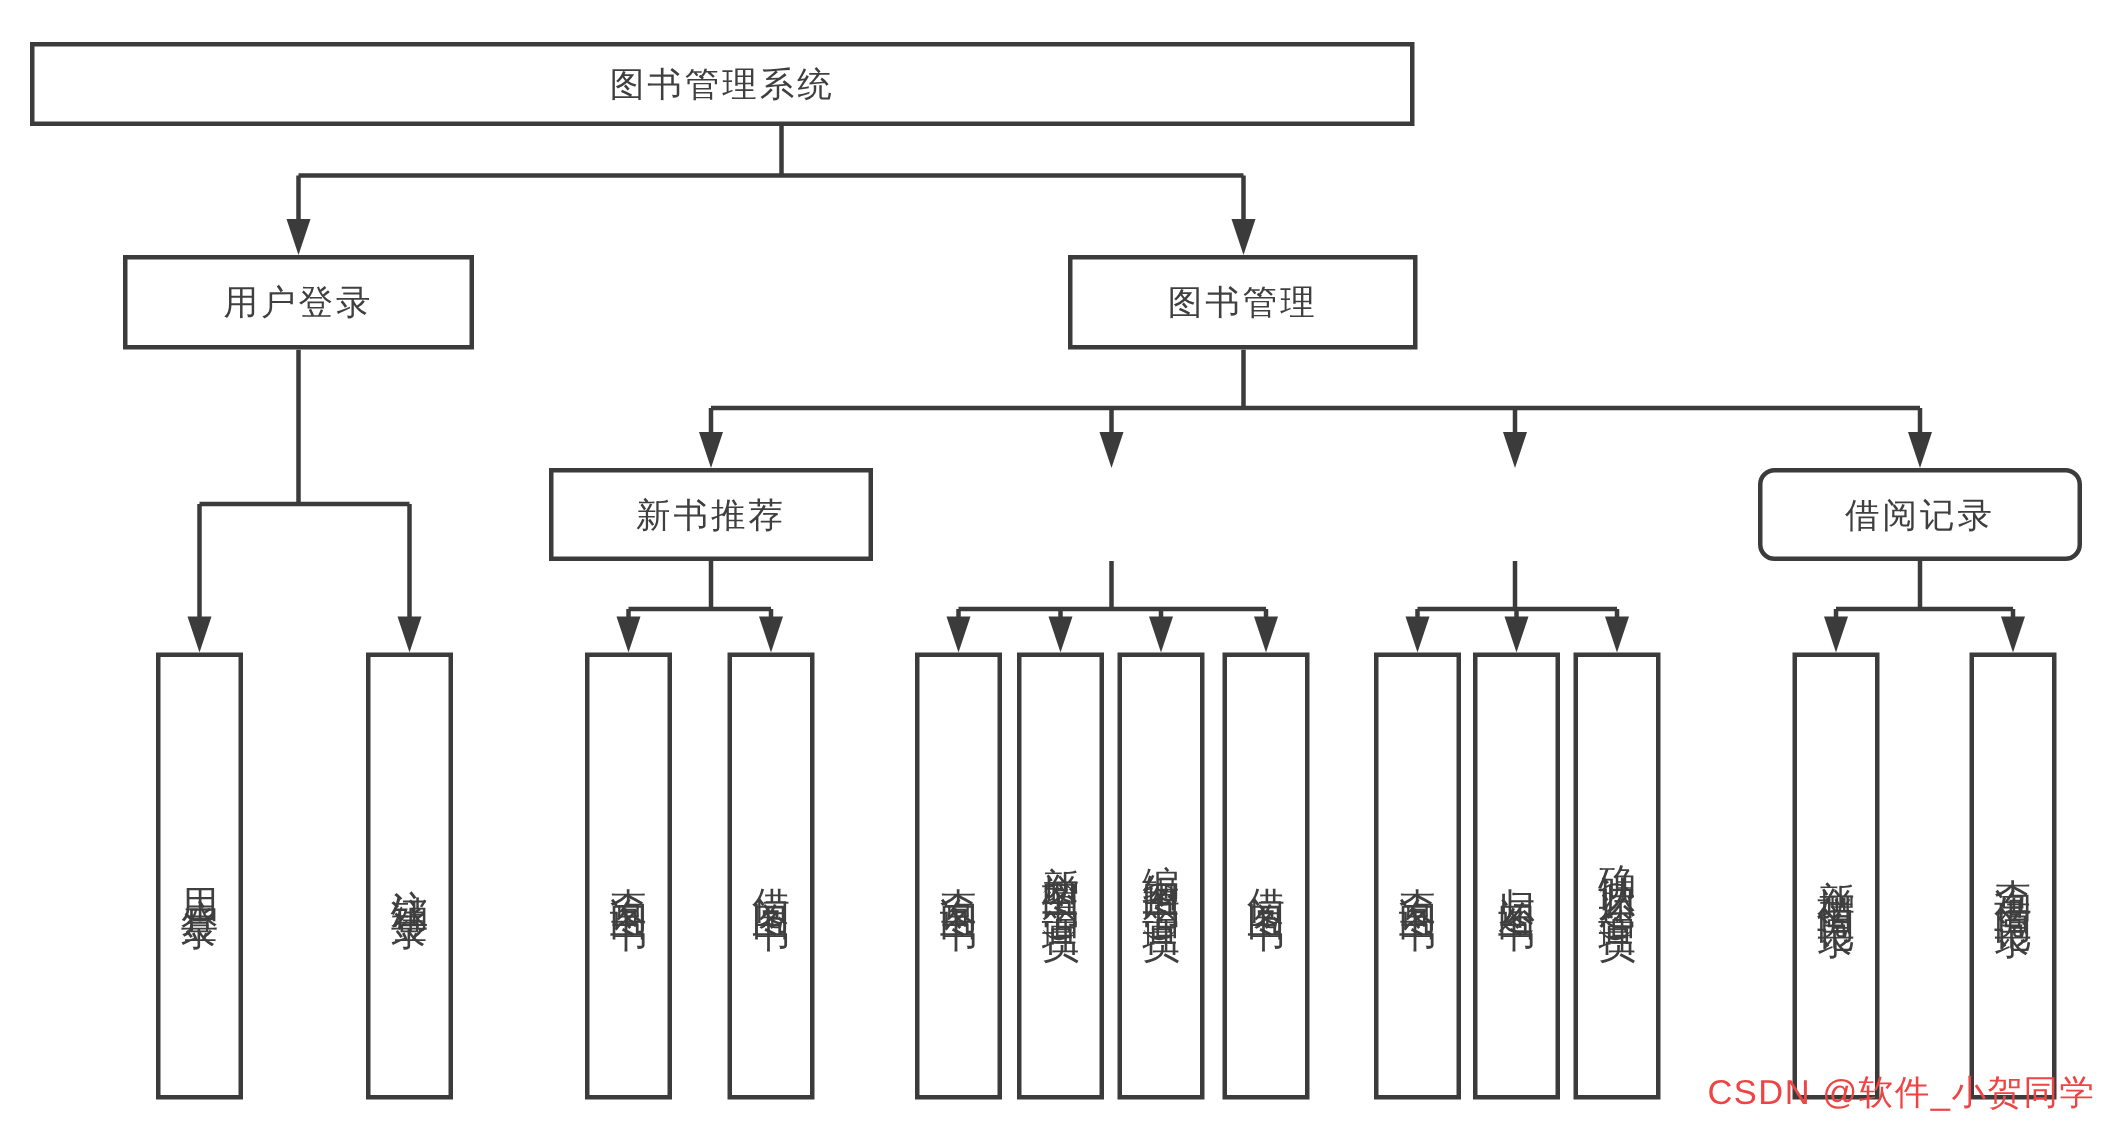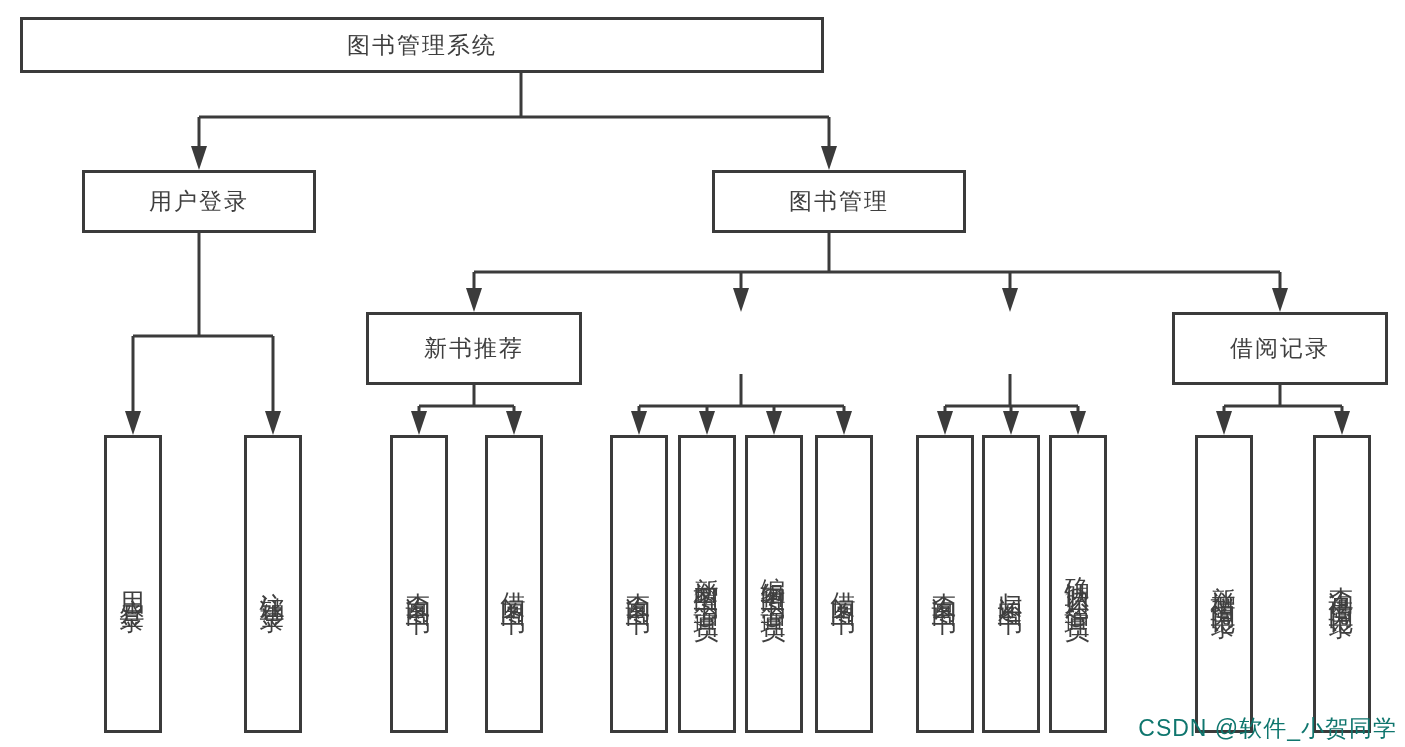--- a/index.html
+++ b/index.html
@@ -41,7 +41,7 @@
     font-size: 25px;
     letter-spacing: 6px;
   }
-  .root  { left: 20px;  top: 17px;  width: 804px; height: 56px; }
+  .root  { left: 20px;  top: 28px;  width: 923px; height: 56px; }
   .l1    { top: 170px; height: 63px; }
   .l1a   { left: 82px;  width: 234px; }
   .l1b   { left: 712px; width: 254px; }

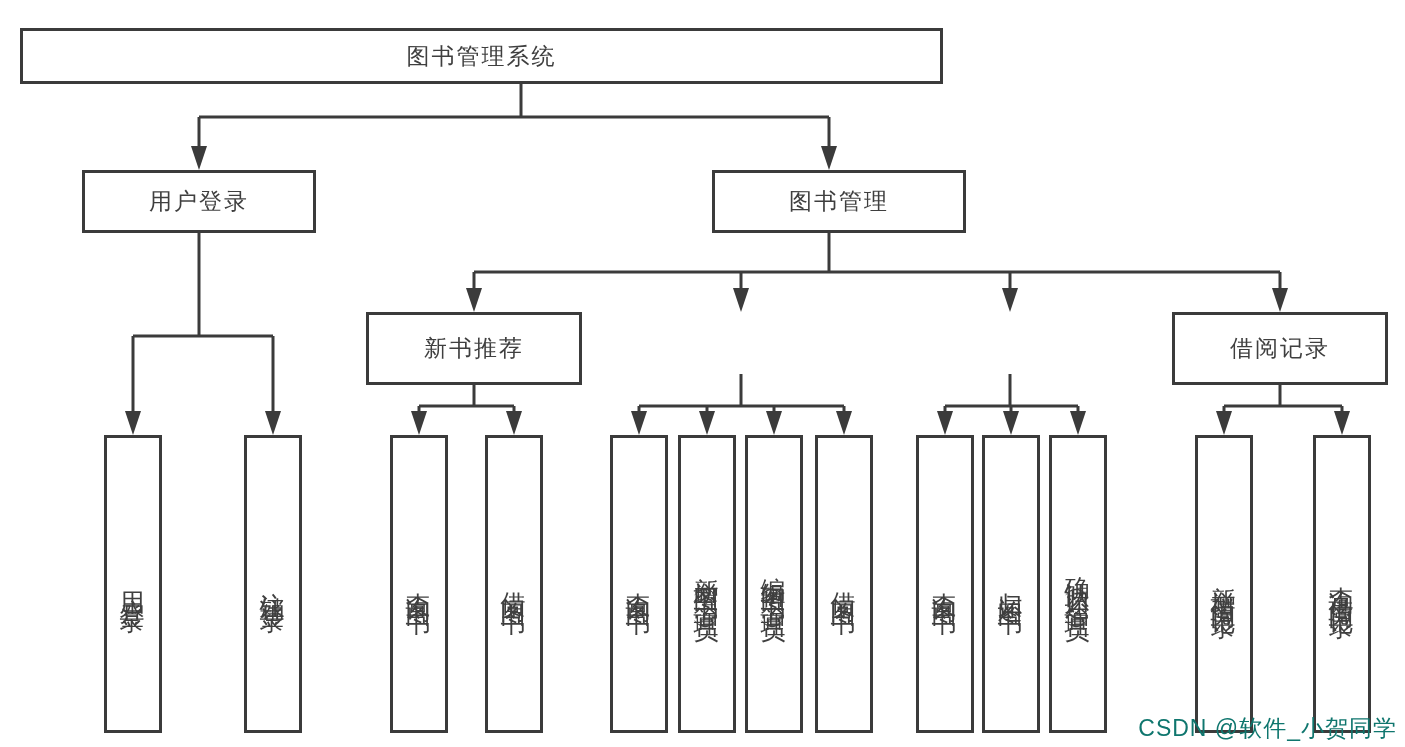--- a/index.html
+++ b/index.html
@@ -44,7 +44,7 @@
   .root  { left: 20px;  top: 28px;  width: 923px; height: 56px; }
   .l1    { top: 170px; height: 63px; }
   .l1a   { left: 82px;  width: 234px; }
-  .l1b   { left: 712px; width: 254px; }
+  .l1b   { left: 712px; width: 233px; }
   .l2    { top: 312px; height: 73px; width: 216px; }
   .l2a   { left: 366px; }
   .l2b   { left: 633px; }

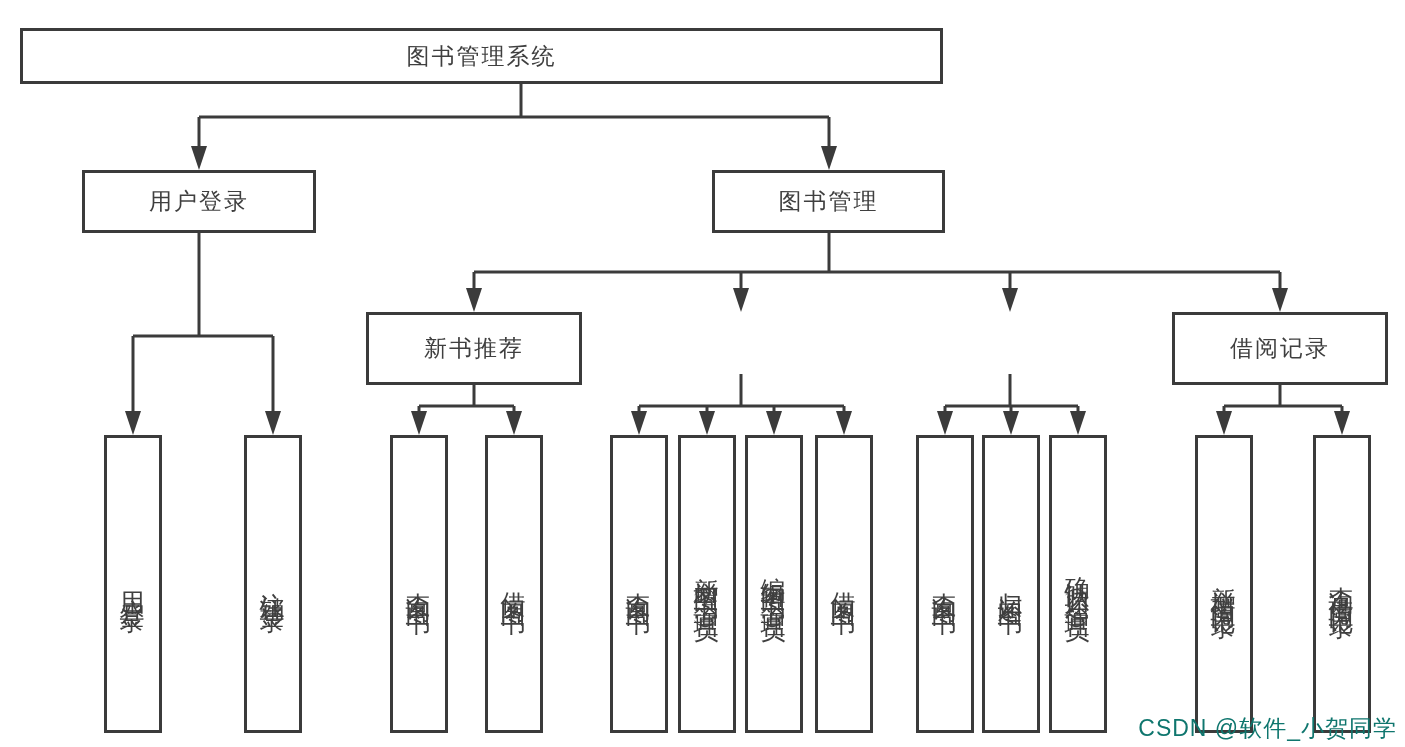--- a/index.html
+++ b/index.html
@@ -45,7 +45,7 @@
   .l1    { top: 170px; height: 63px; }
   .l1a   { left: 82px;  width: 234px; }
   .l1b   { left: 712px; width: 233px; }
-  .l2    { top: 312px; height: 73px; width: 216px; }
+  .l2    { top: 312px; height: 62px; width: 216px; }
   .l2a   { left: 366px; }
   .l2b   { left: 633px; }
   .l2c   { left: 902px; }

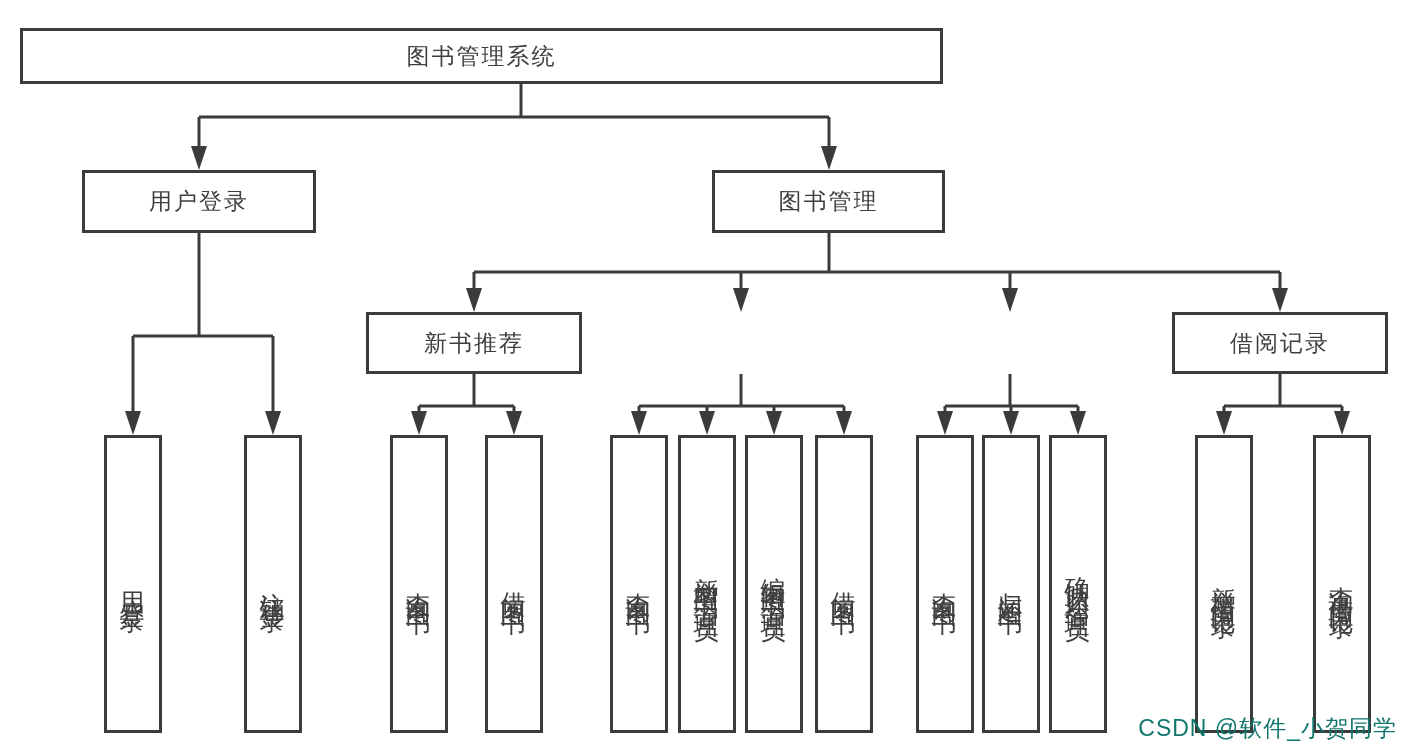--- a/index.html
+++ b/index.html
@@ -49,7 +49,7 @@
   .l2a   { left: 366px; }
   .l2b   { left: 633px; }
   .l2c   { left: 902px; }
-  .l2d   { left: 1172px; }
+  .l2d   { left: 1172px; border-radius: 11px; }
   .p104  { left: 104px; }  .p244 { left: 244px; }
   .p390  { left: 390px; }  .p485 { left: 485px; }
   .p610  { left: 610px; }  .p678 { left: 678px; }

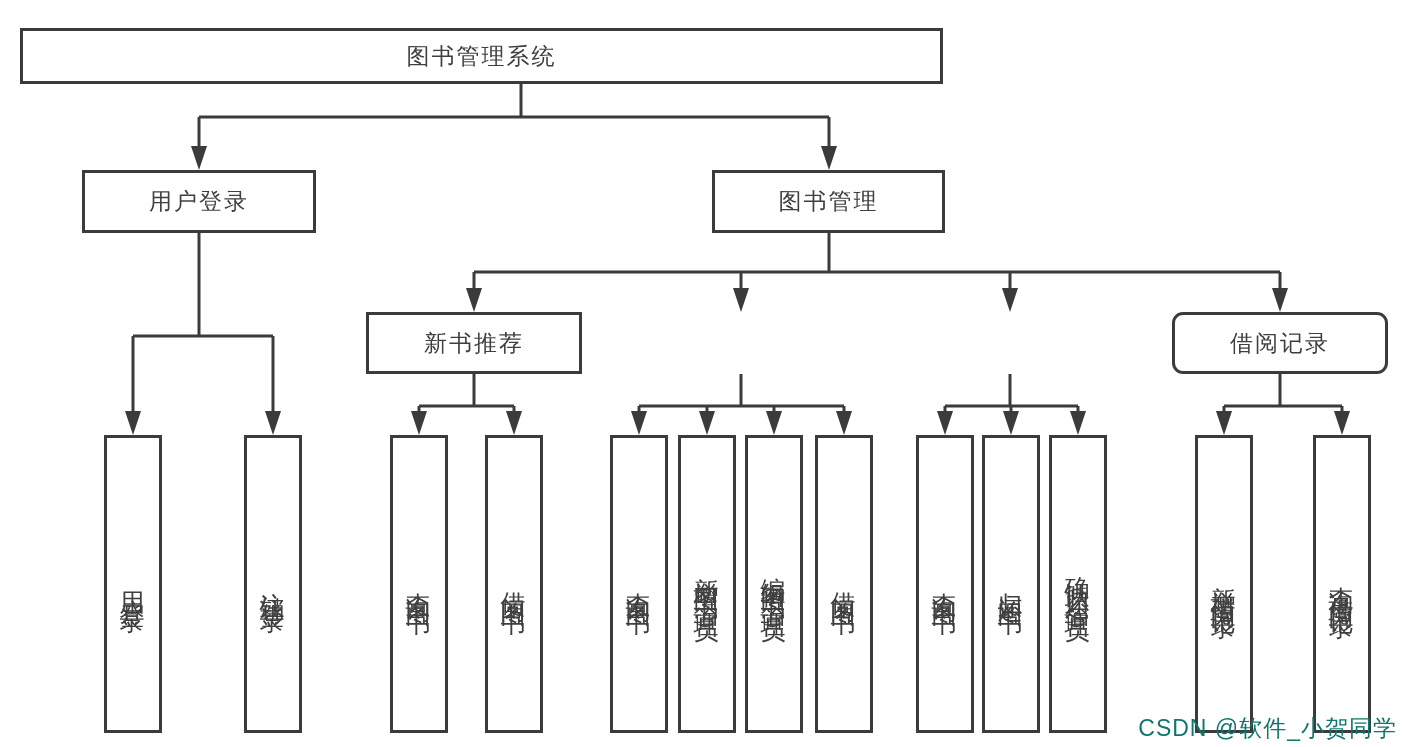--- a/index.html
+++ b/index.html
@@ -62,7 +62,7 @@
     right: 8px;
     top: 713px;
     font-size: 23px;
-    color: #0f766e;
+    color: #ef4444;
     letter-spacing: 1px;
     white-space: nowrap;
   }

